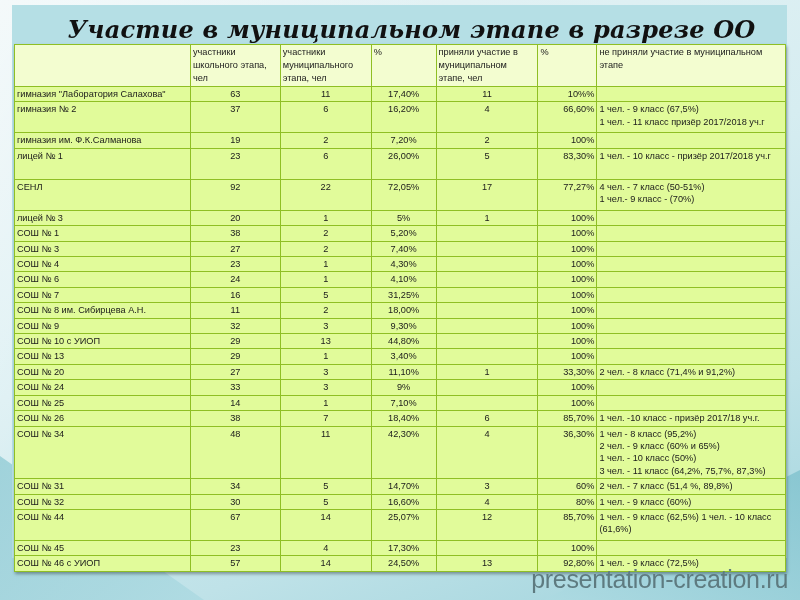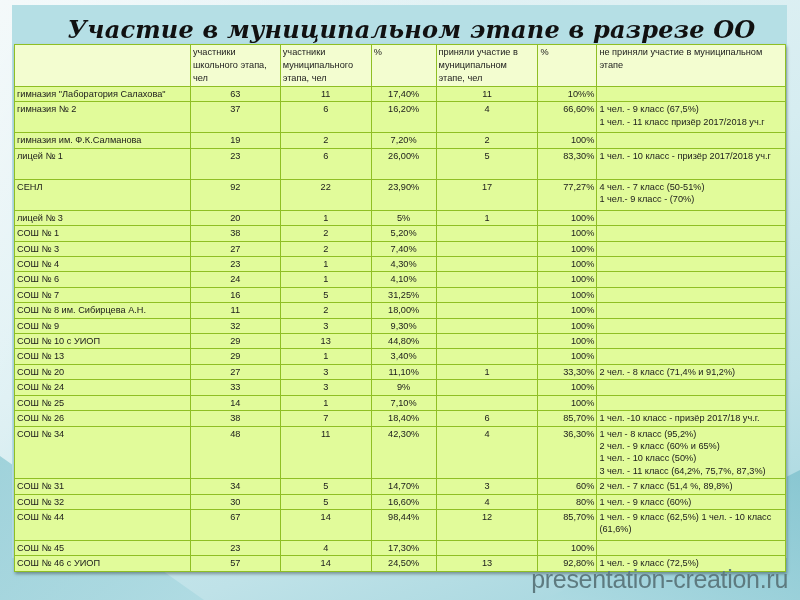--- a/index.html
+++ b/index.html
@@ -124,7 +124,7 @@
         <td class="name">СЕНЛ</td>
         <td class="c">92</td>
         <td class="c">22</td>
-        <td class="c">23,90%</td>
+        <td class="c">72,05%</td>
         <td class="c">17</td>
         <td class="r">77,27%</td>
         <td class="note">

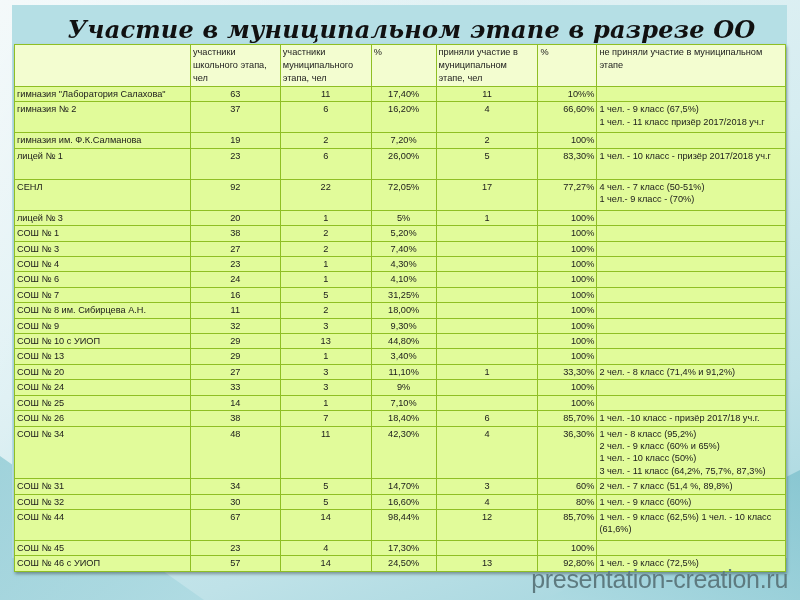--- a/index.html
+++ b/index.html
@@ -302,7 +302,7 @@
         <td class="name">СОШ № 44</td>
         <td class="c">67</td>
         <td class="c">14</td>
-        <td class="c">98,44%</td>
+        <td class="c">25,07%</td>
         <td class="c">12</td>
         <td class="r">85,70%</td>
         <td class="note">

